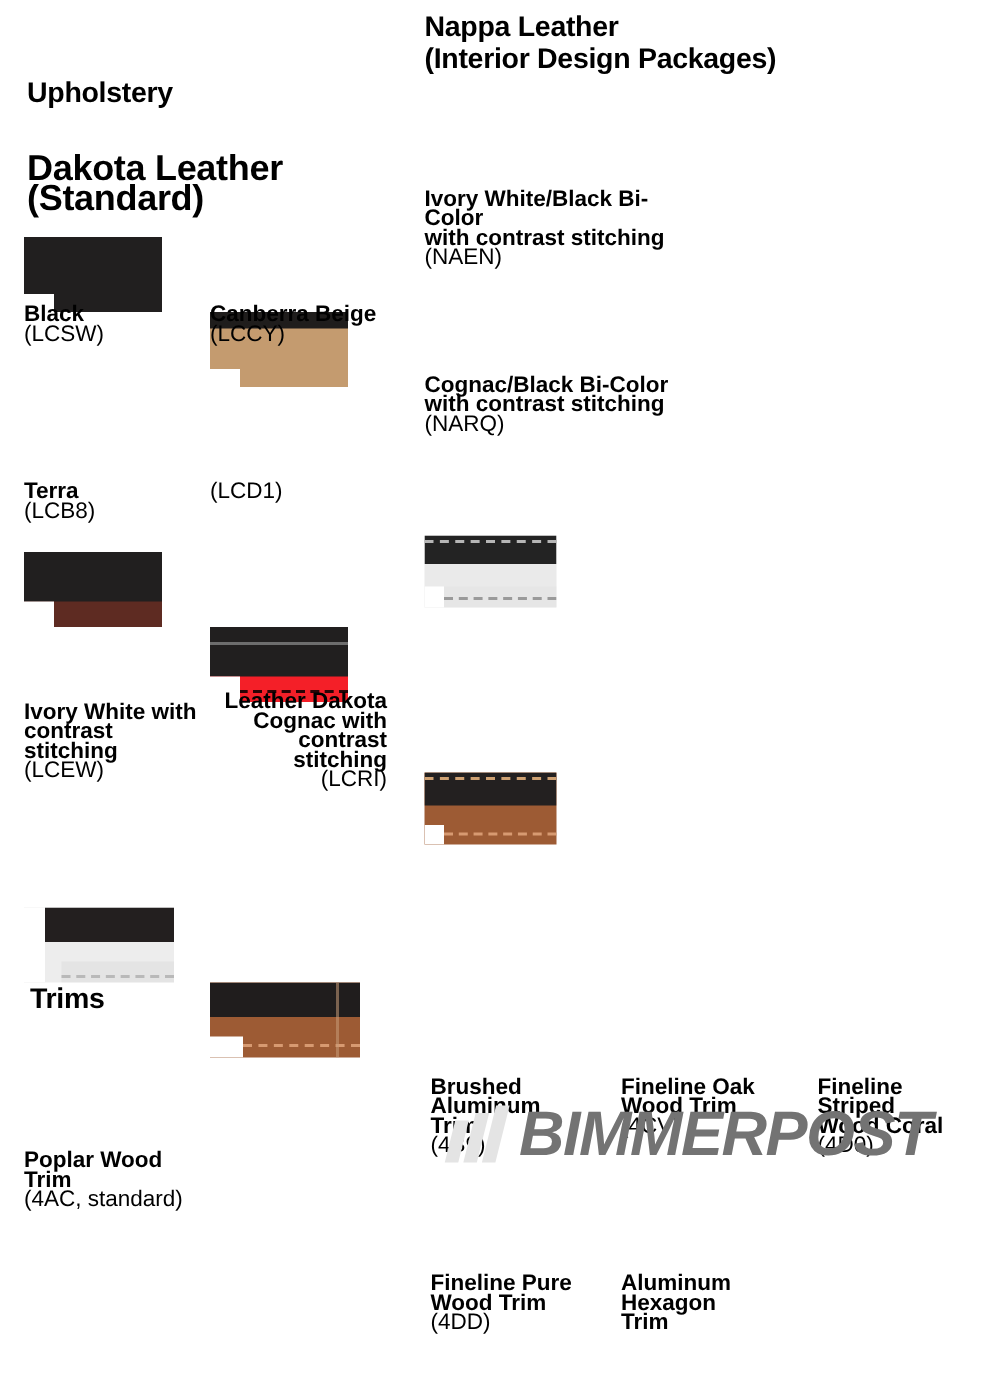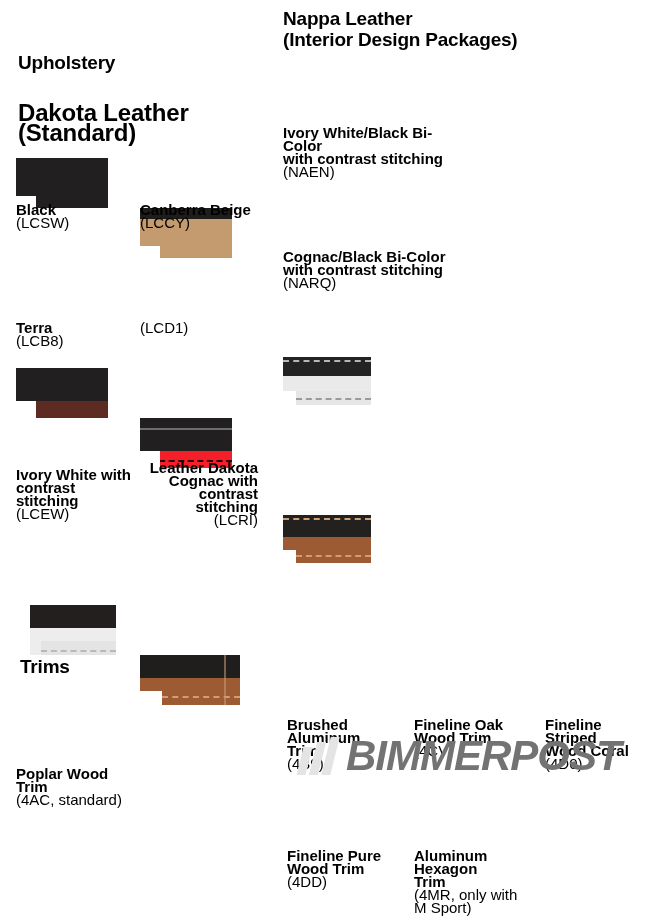--- a/index.html
+++ b/index.html
@@ -244,8 +244,6 @@
 <div class="abs cap" style="left:414px; top:849px; width:125px;">
   <span class="nm">Aluminum Hexagon
 Trim</span>
-  <span class="cd">(4MR, only with
-M Sport)</span>
 </div>
 
 <div id="watermark">

